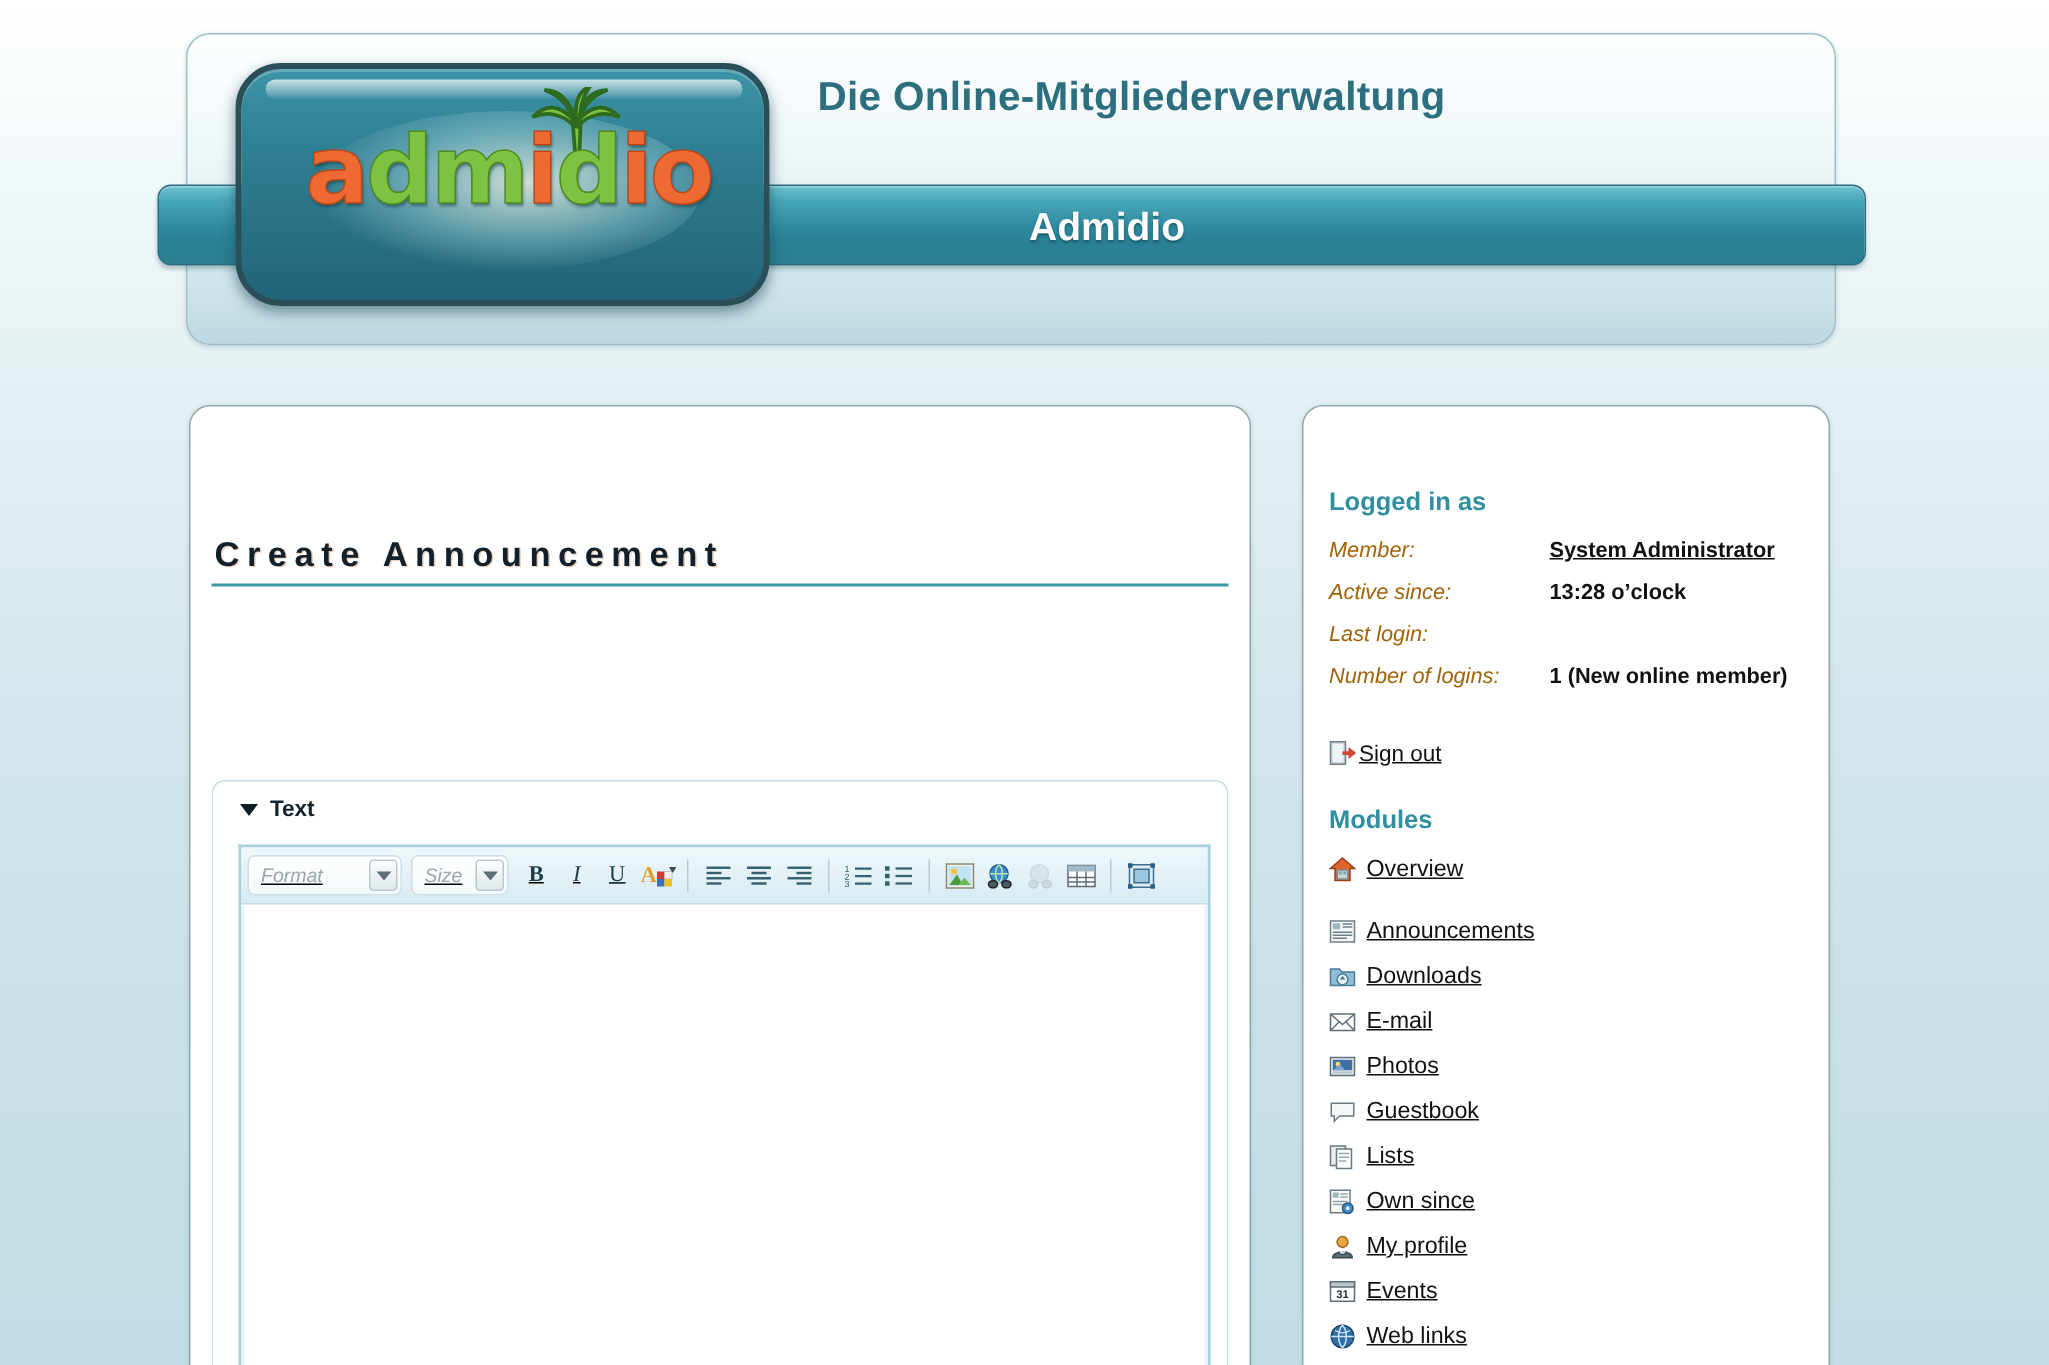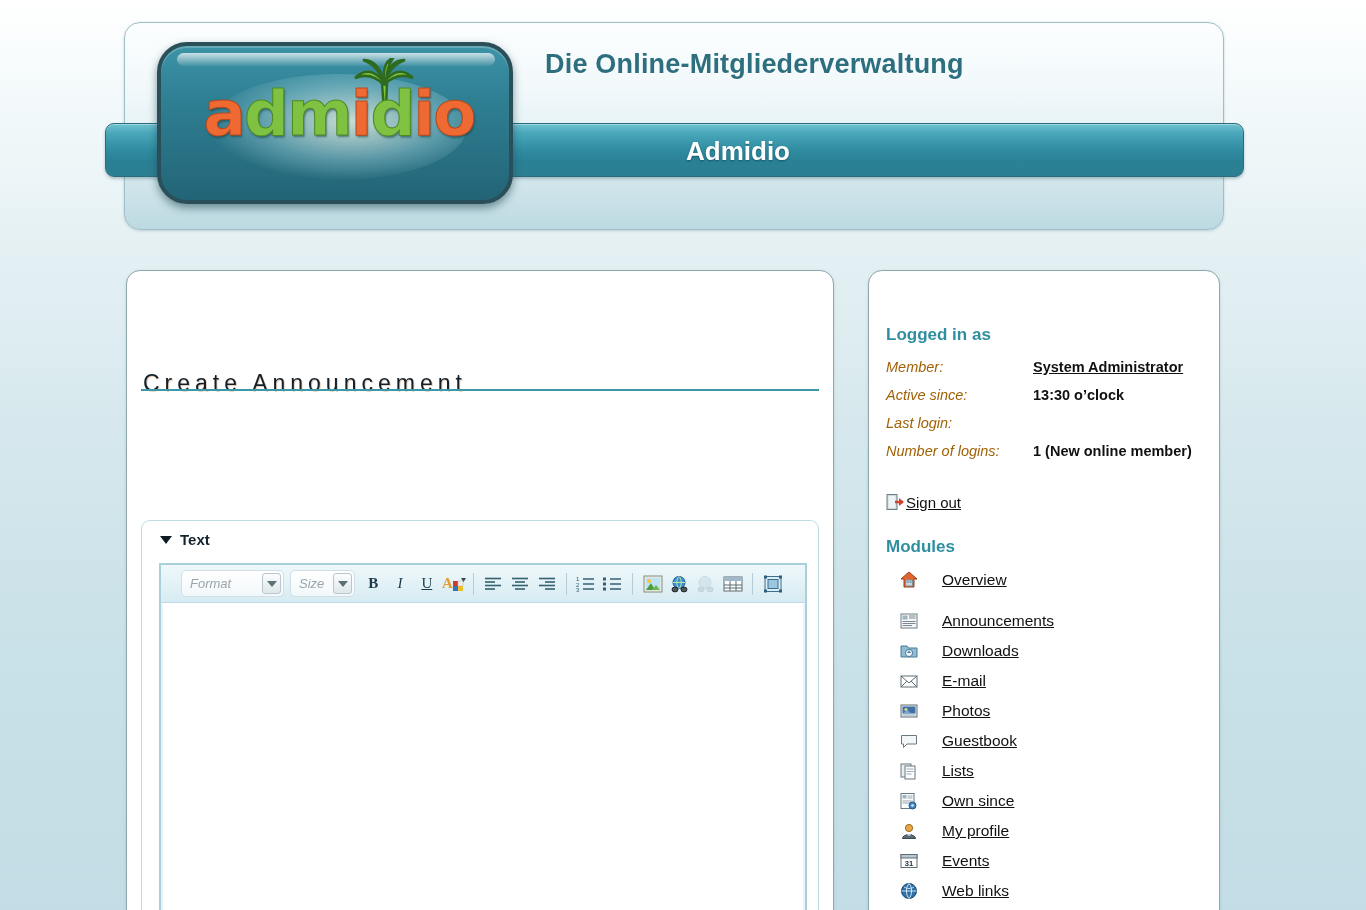--- a/index.html
+++ b/index.html
@@ -127,11 +127,10 @@
     position: absolute;
     left: 16px; top: 85px;
     font-size: 23px;
-    font-weight: normal;
+    font-weight: bold;
     color: #11202b;
     letter-spacing: 5px;
     text-shadow: 1px 1px 0 rgba(200,120,60,.35);
-    margin-top: 14px;
   }
   #title-rule {
     position: absolute;

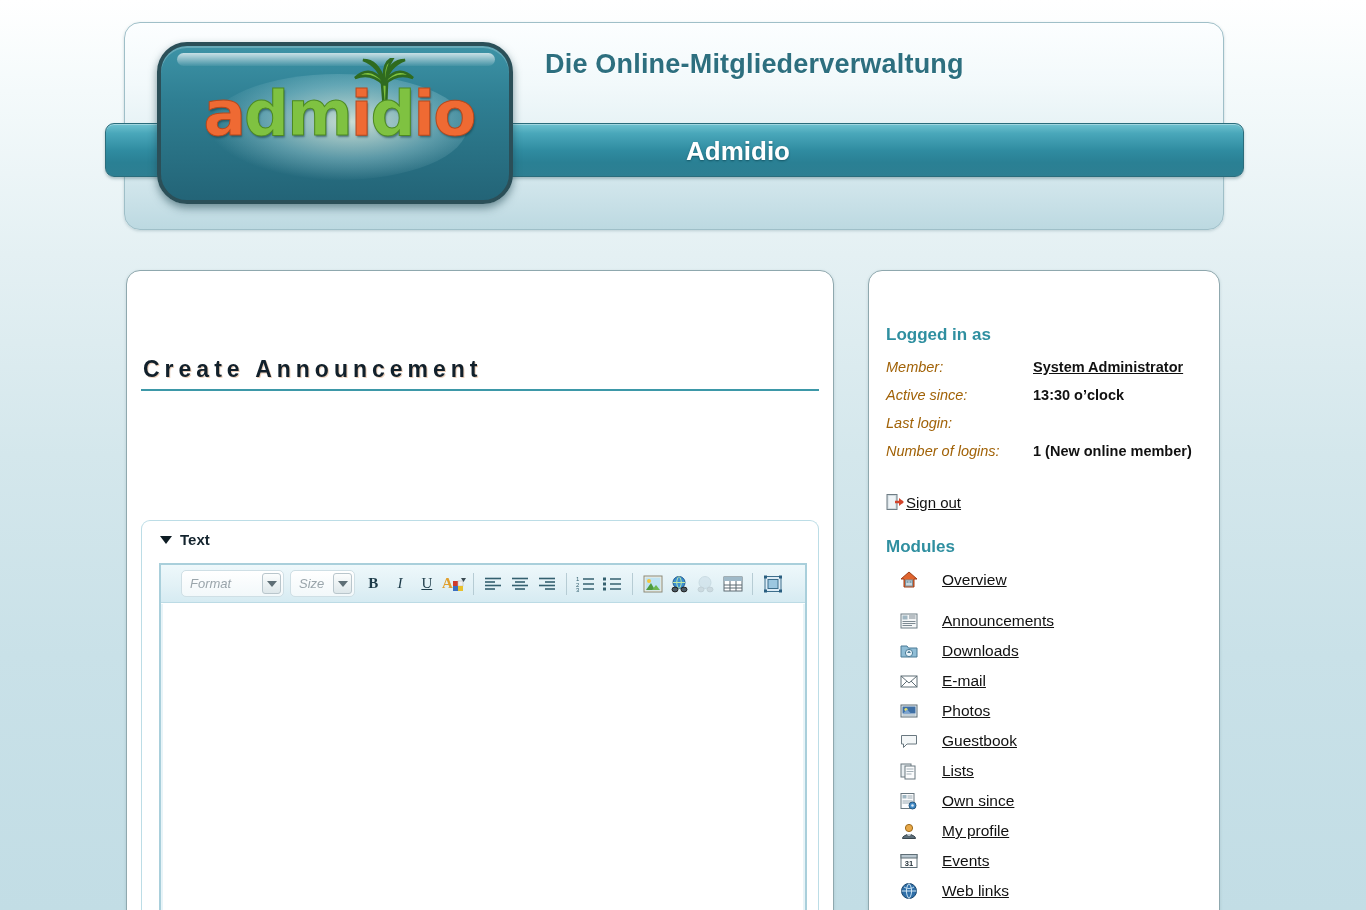--- a/index.html
+++ b/index.html
@@ -523,7 +523,7 @@
   </div>
   <div class="info-row" style="top:116px">
     <span class="info-label">Active since:</span>
-    <span class="info-value">13:30 o’clock</span>
+    <span class="info-value">13:28 o’clock</span>
   </div>
   <div class="info-row" style="top:144px">
     <span class="info-label">Last login:</span>

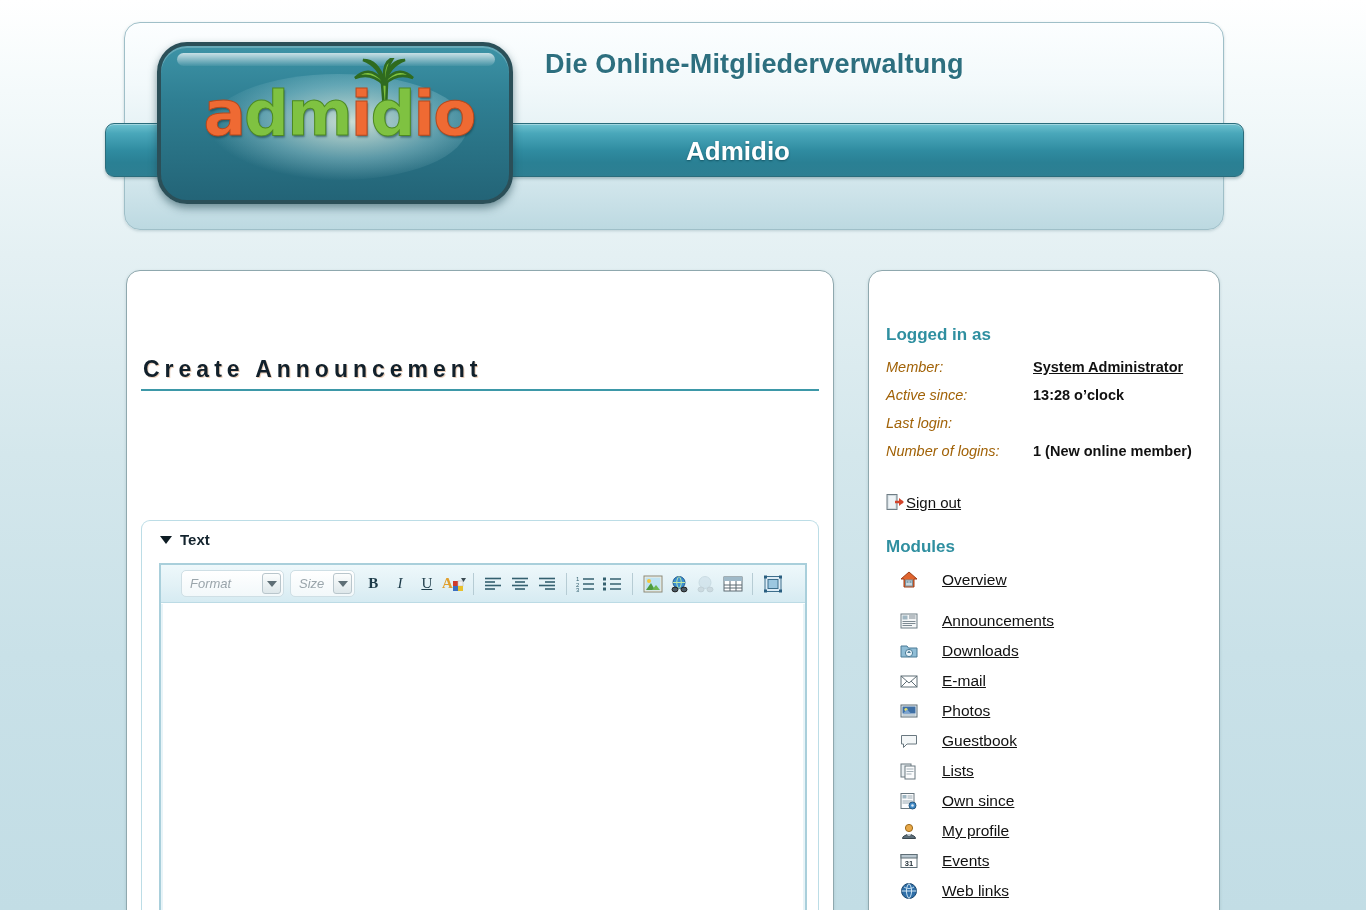--- a/index.html
+++ b/index.html
@@ -206,8 +206,9 @@
     border-bottom: 1px solid #bcdbe5;
     display: flex;
     align-items: center;
-    padding: 0 20px;
+    padding: 0 4px;
     gap: 2px;
+    text-decoration: underline;
   }
   .tb-select {
     height: 27px;

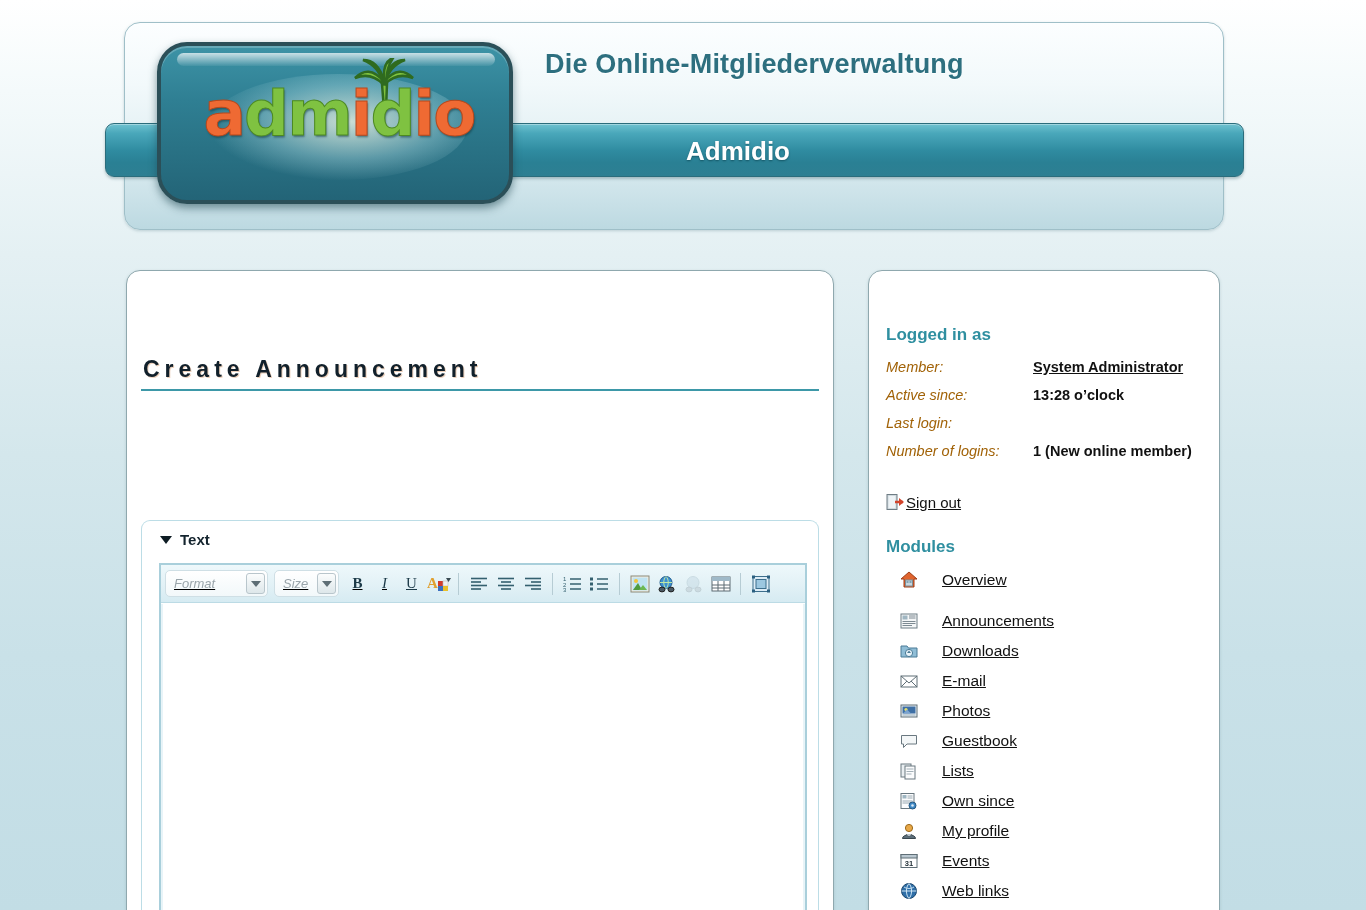--- a/index.html
+++ b/index.html
@@ -314,10 +314,10 @@
 
   .module-item {
     position: absolute;
-    left: 31px;
+    left: 17px;
     display: flex;
     align-items: center;
-    gap: 24px;
+    gap: 7px;
   }
   .module-item .txt {
     font-size: 15.5px;

